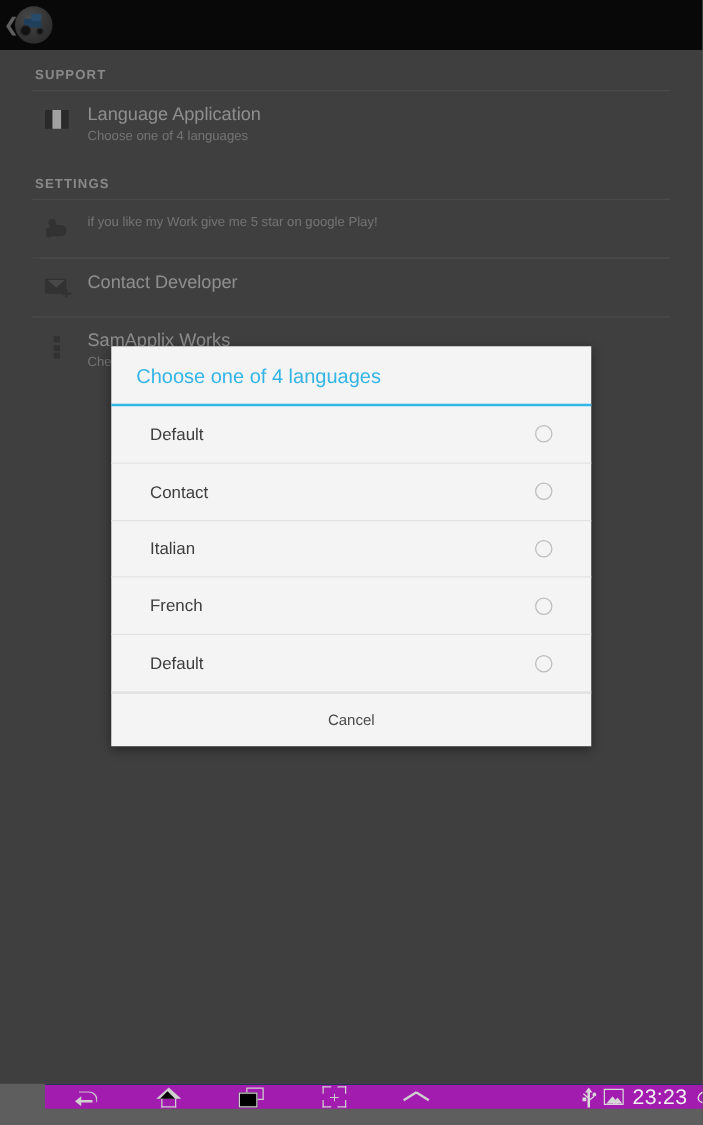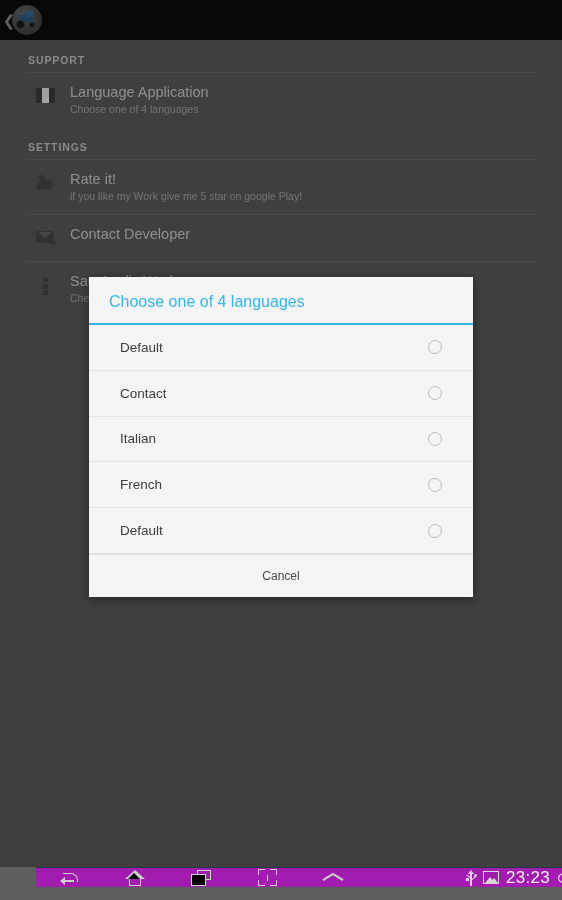--- a/index.html
+++ b/index.html
@@ -327,7 +327,6 @@
           </span>
       </div>
       <div class="pref-text">
-        <div class="pref-title">Rate it!</div>
         <div class="pref-sub">if you like my Work give me 5 star on google Play!</div>
       </div>
     </div>

